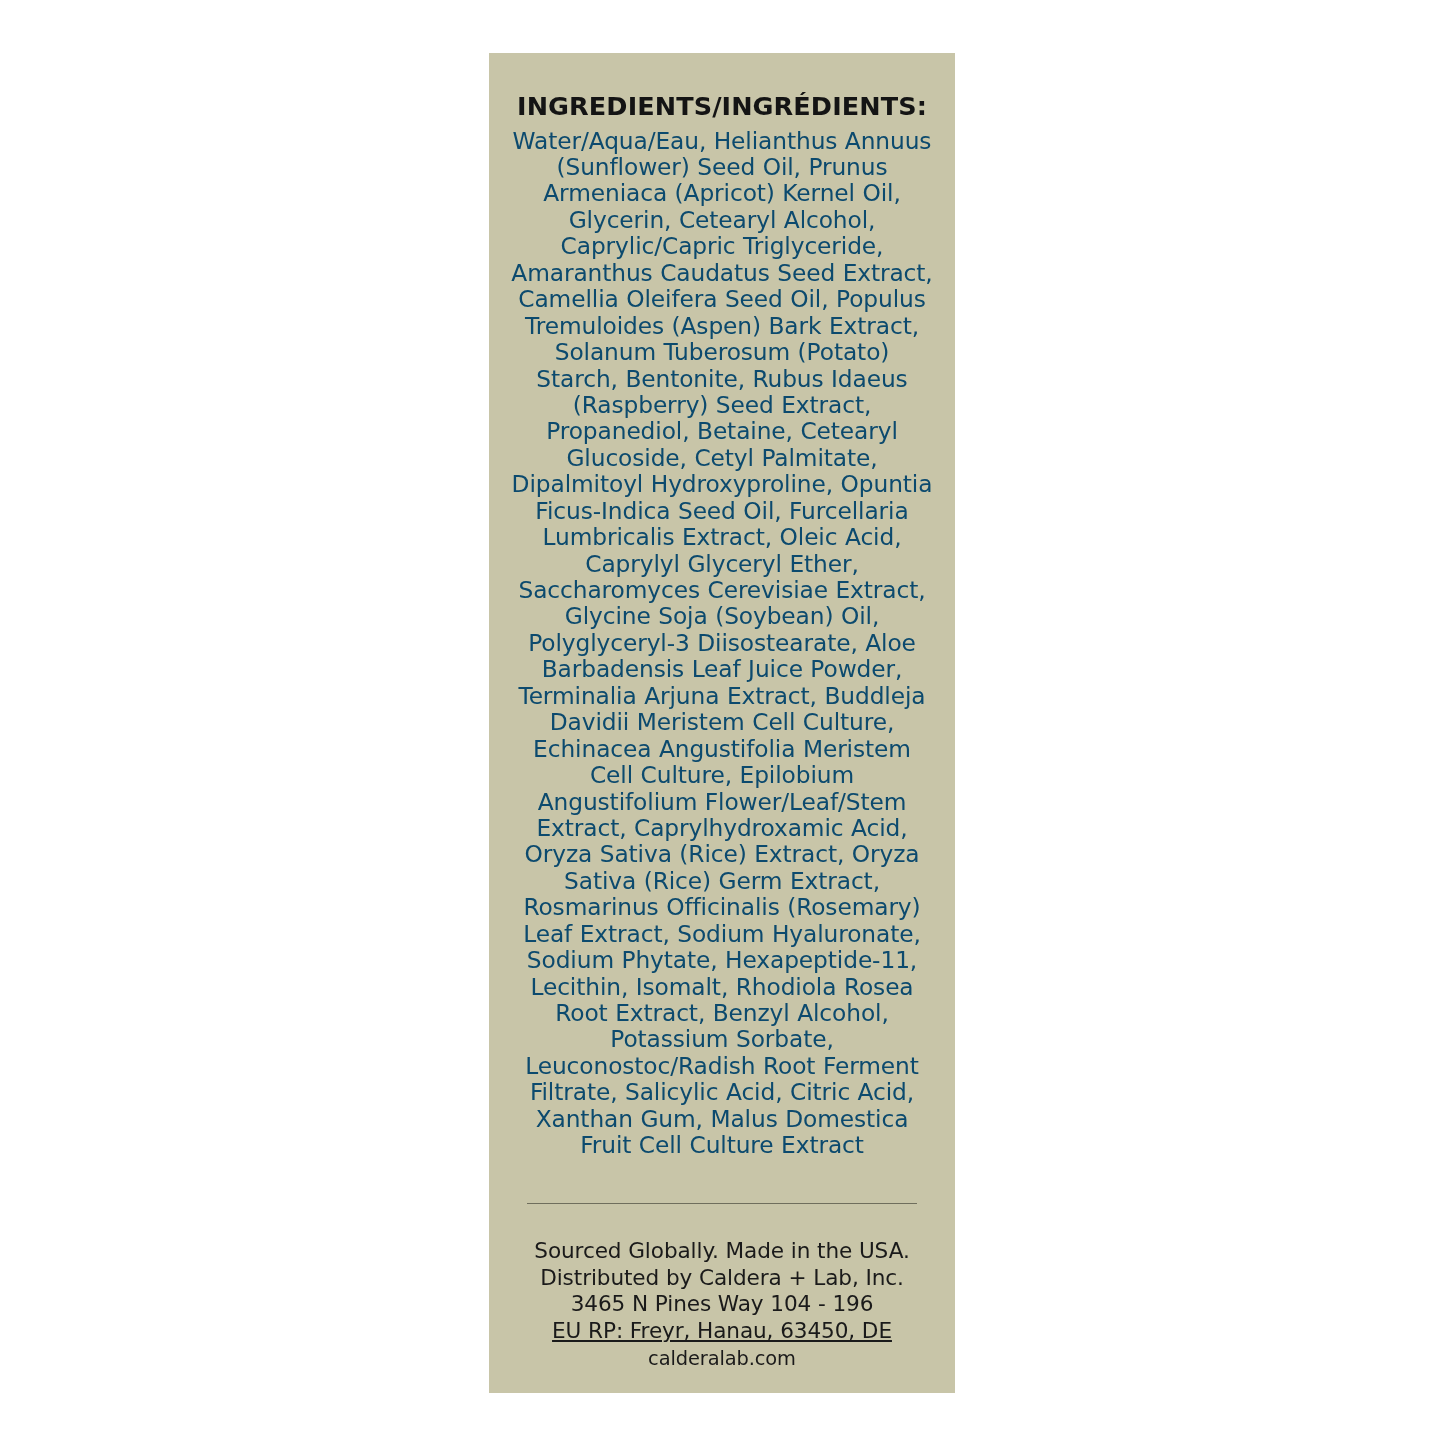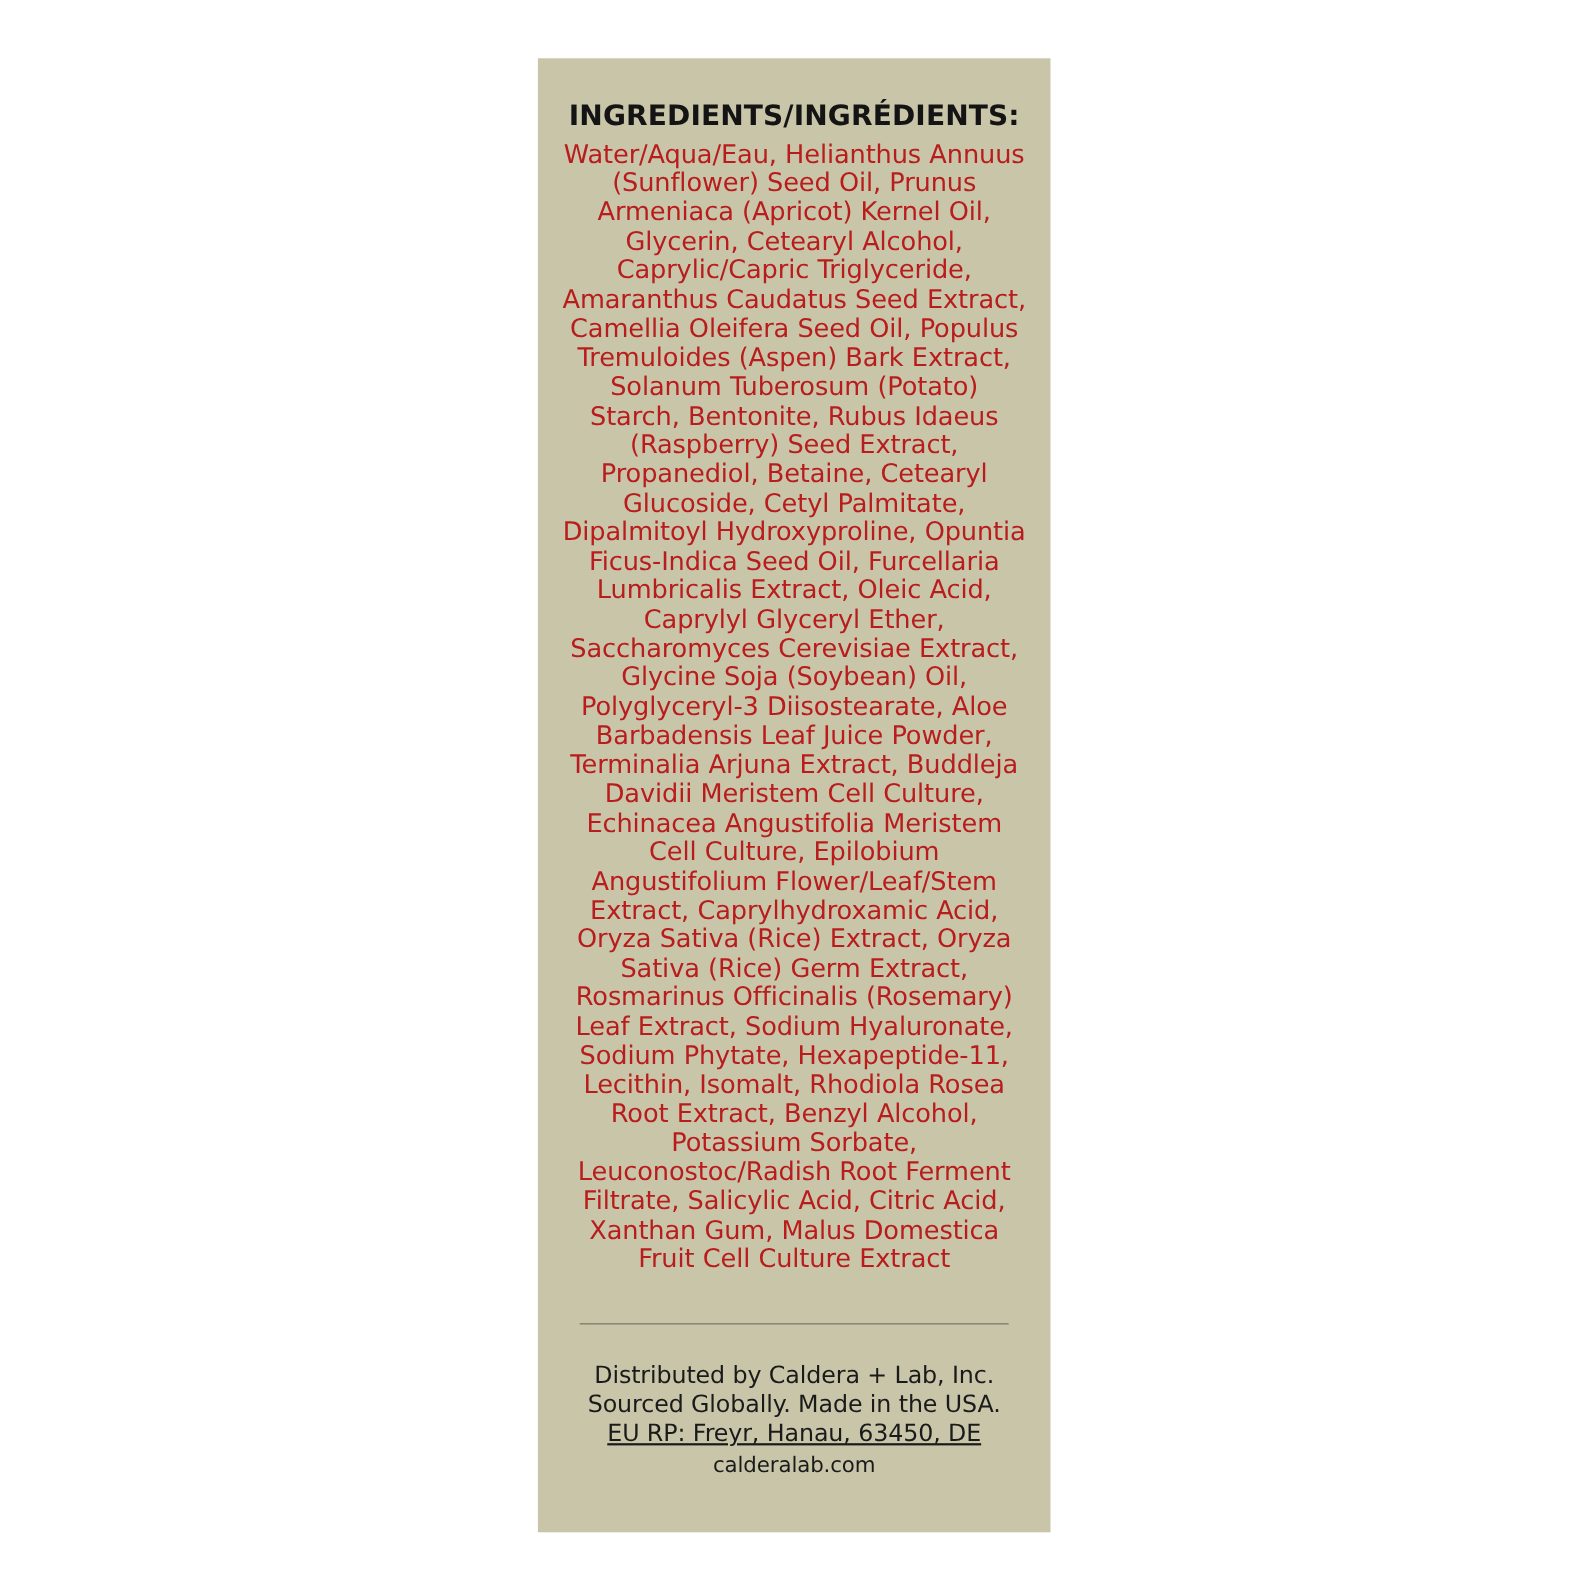--- a/index.html
+++ b/index.html
@@ -41,7 +41,7 @@
   }
   .ingredients-body {
     font-size: 23.3px;
-    color: #b91c1c;
+    color: #0c4a6e;
     text-align: center;
     line-height: 1.135;
     margin: 0;

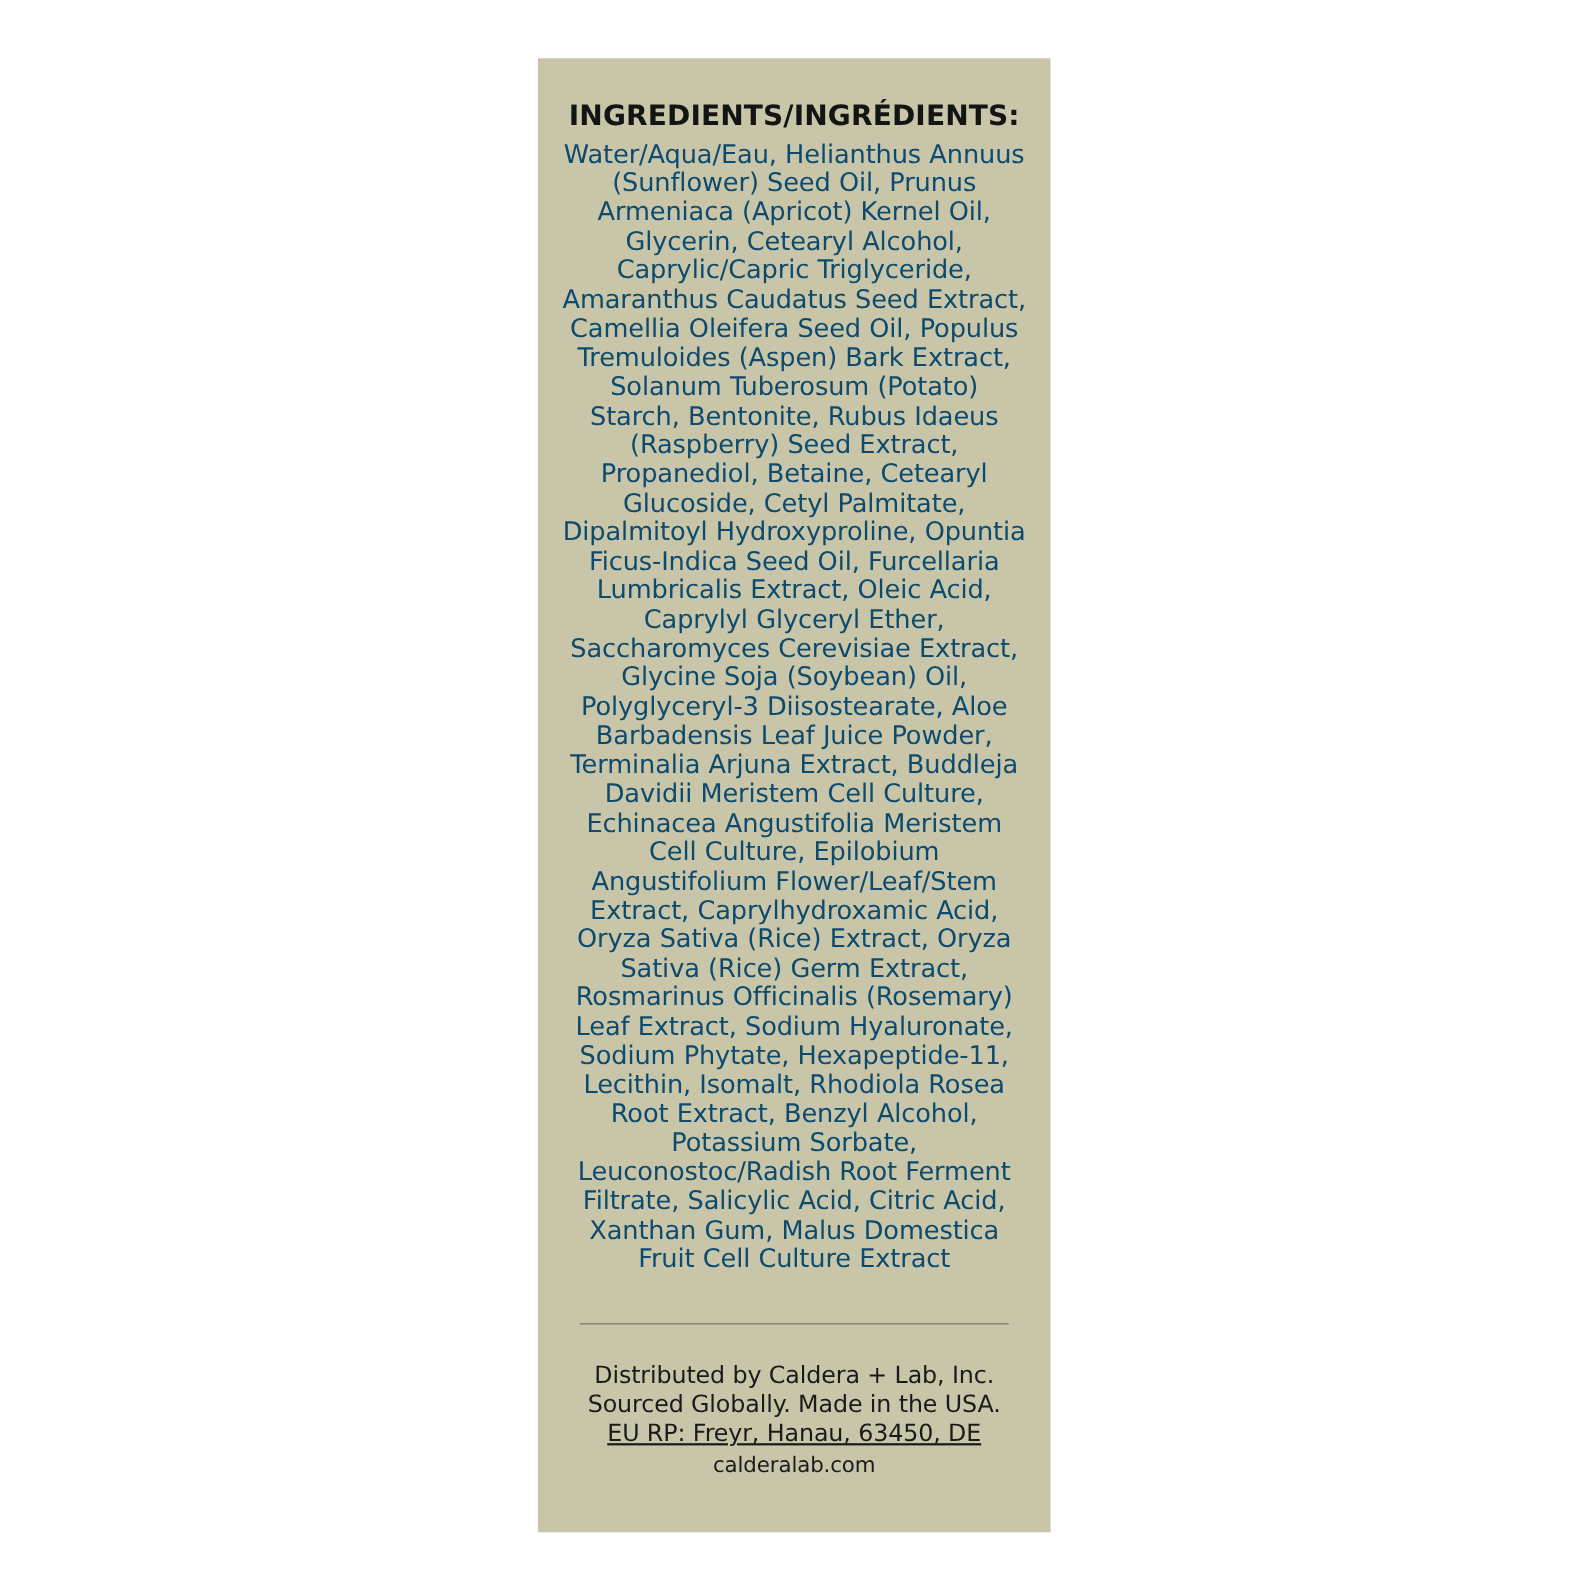--- a/index.html
+++ b/index.html
@@ -86,8 +86,8 @@
     <div class="divider"></div>
 
     <div class="footer-block">
+      <div class="footer-line">Sourced Globally. Made in the USA.</div>
       <div class="footer-line">Distributed by Caldera + Lab, Inc.</div>
-      <div class="footer-line">Sourced Globally. Made in the USA.</div>
       <div class="footer-line underlined">EU RP: Freyr, Hanau, 63450, DE</div>
       <div class="footer-line web">calderalab.com</div>
     </div>

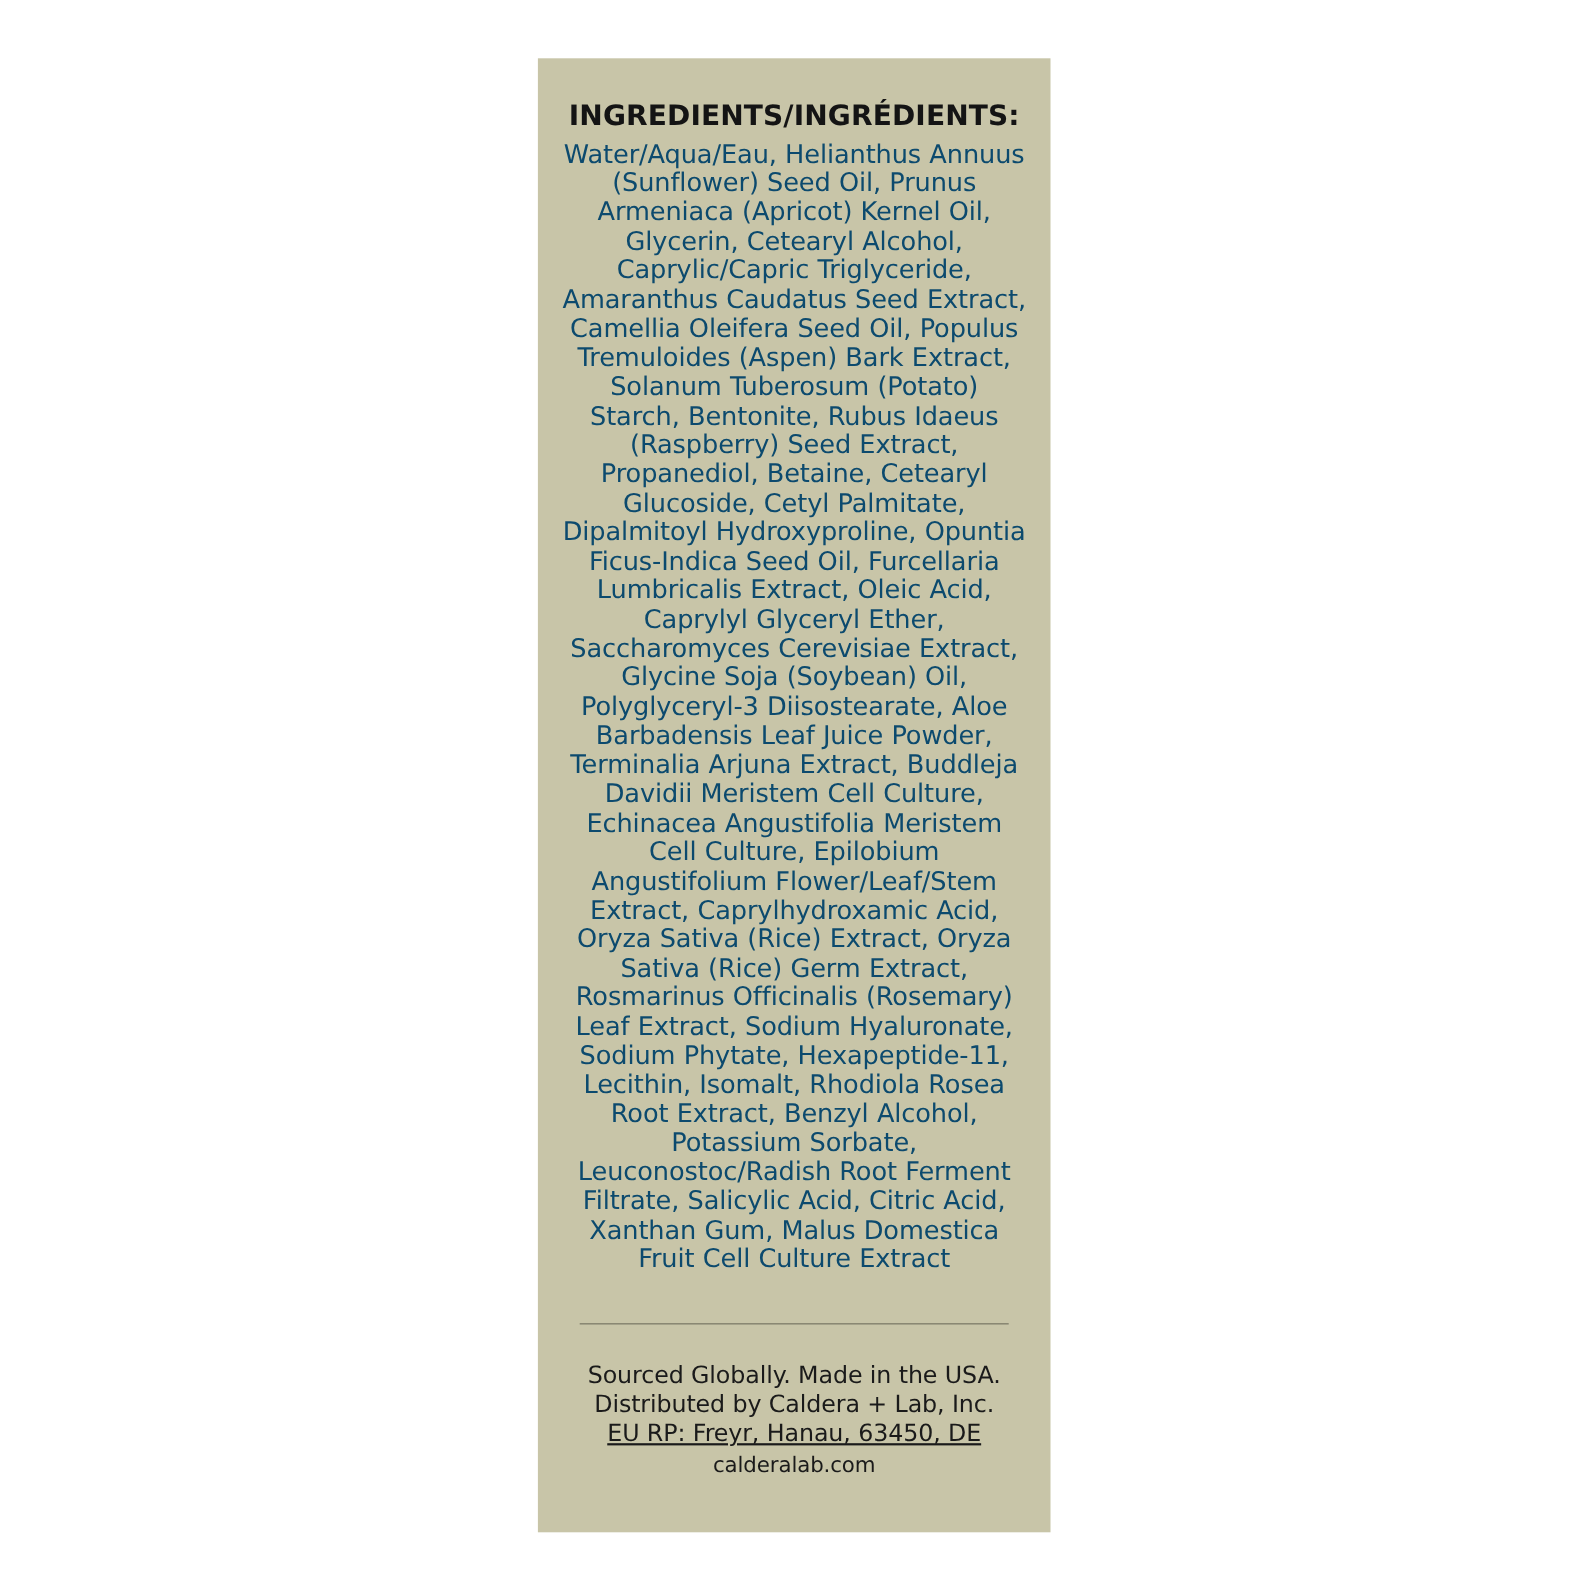--- a/index.html
+++ b/index.html
@@ -88,6 +88,7 @@
     <div class="footer-block">
       <div class="footer-line">Sourced Globally. Made in the USA.</div>
       <div class="footer-line">Distributed by Caldera + Lab, Inc.</div>
+      <div class="footer-line">3465 N Pines Way 104 - 196</div>
       <div class="footer-line underlined">EU RP: Freyr, Hanau, 63450, DE</div>
       <div class="footer-line web">calderalab.com</div>
     </div>

